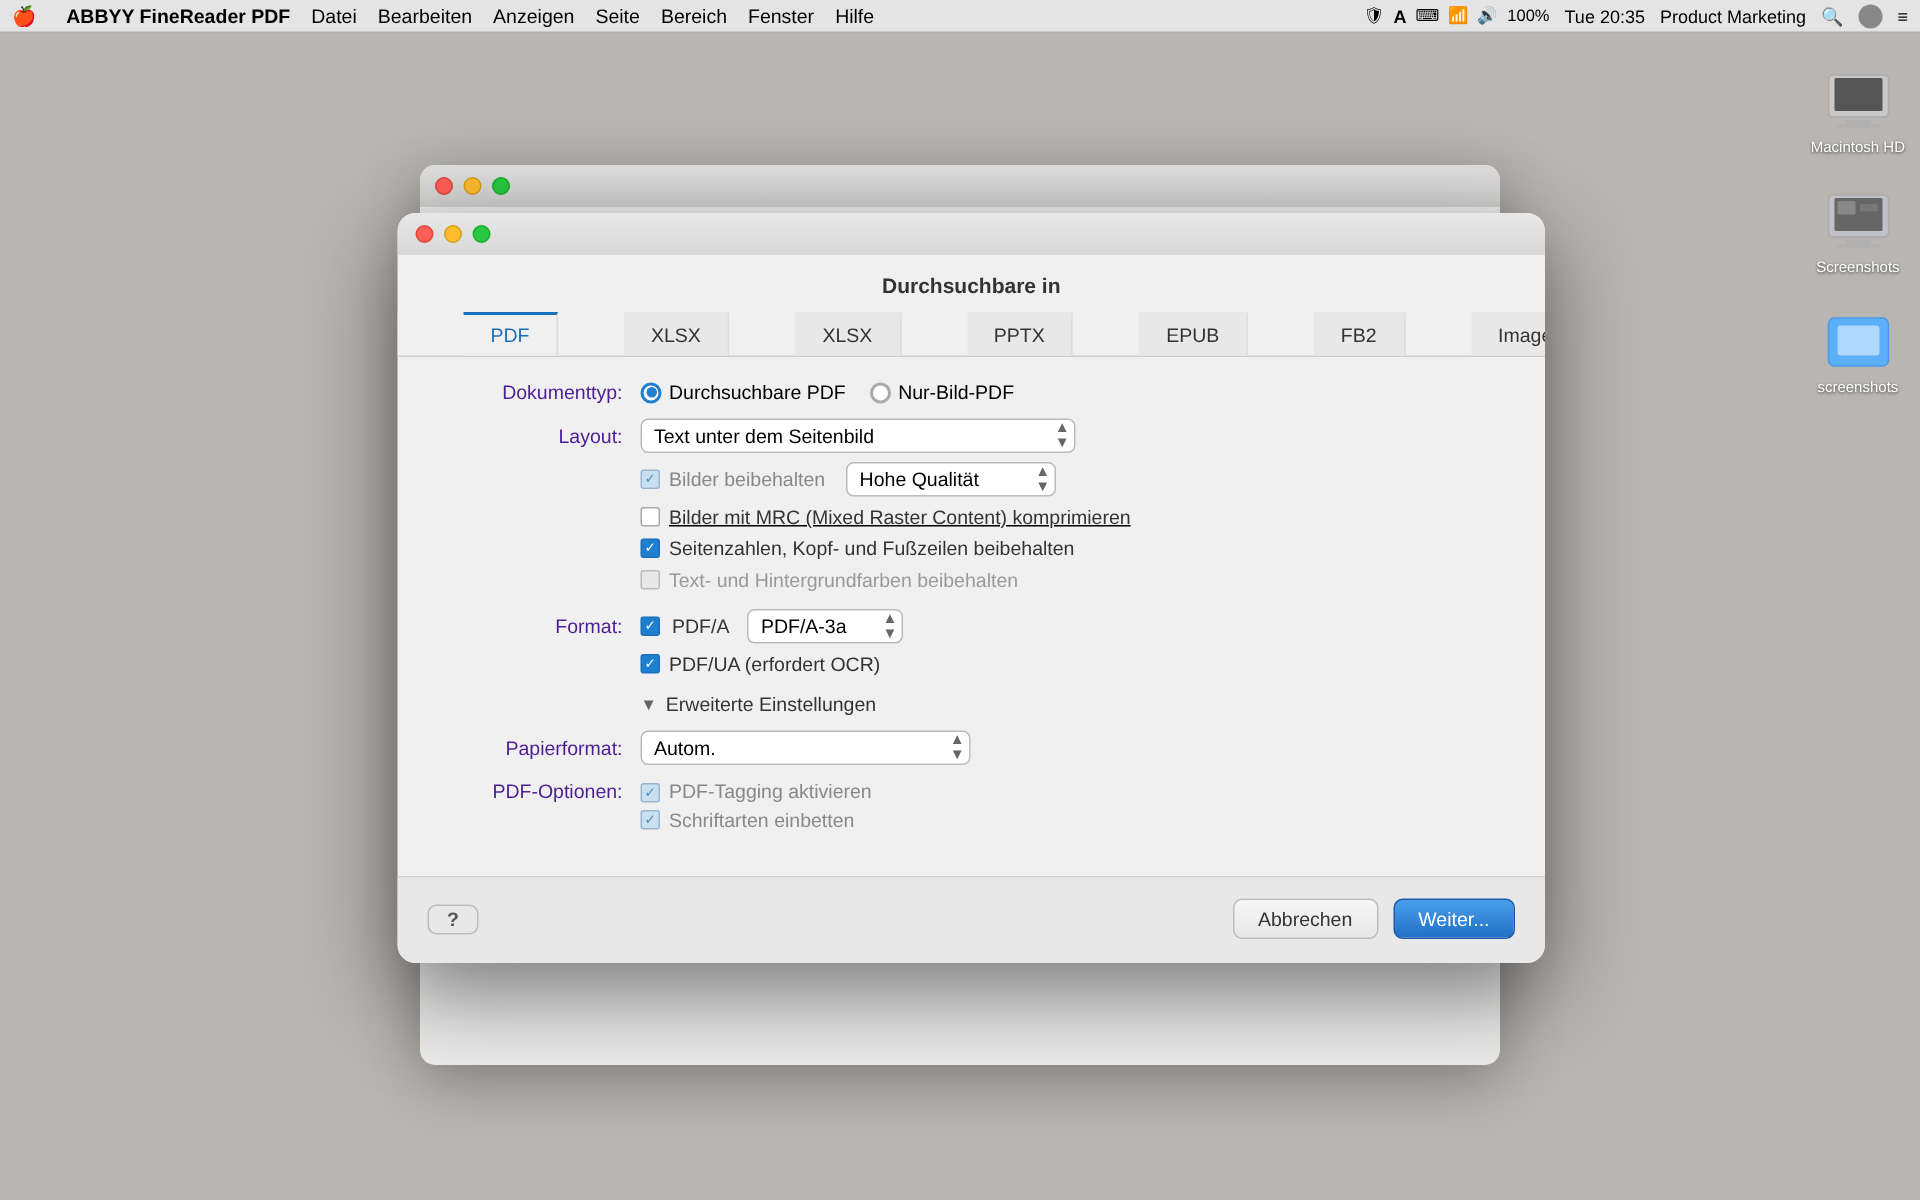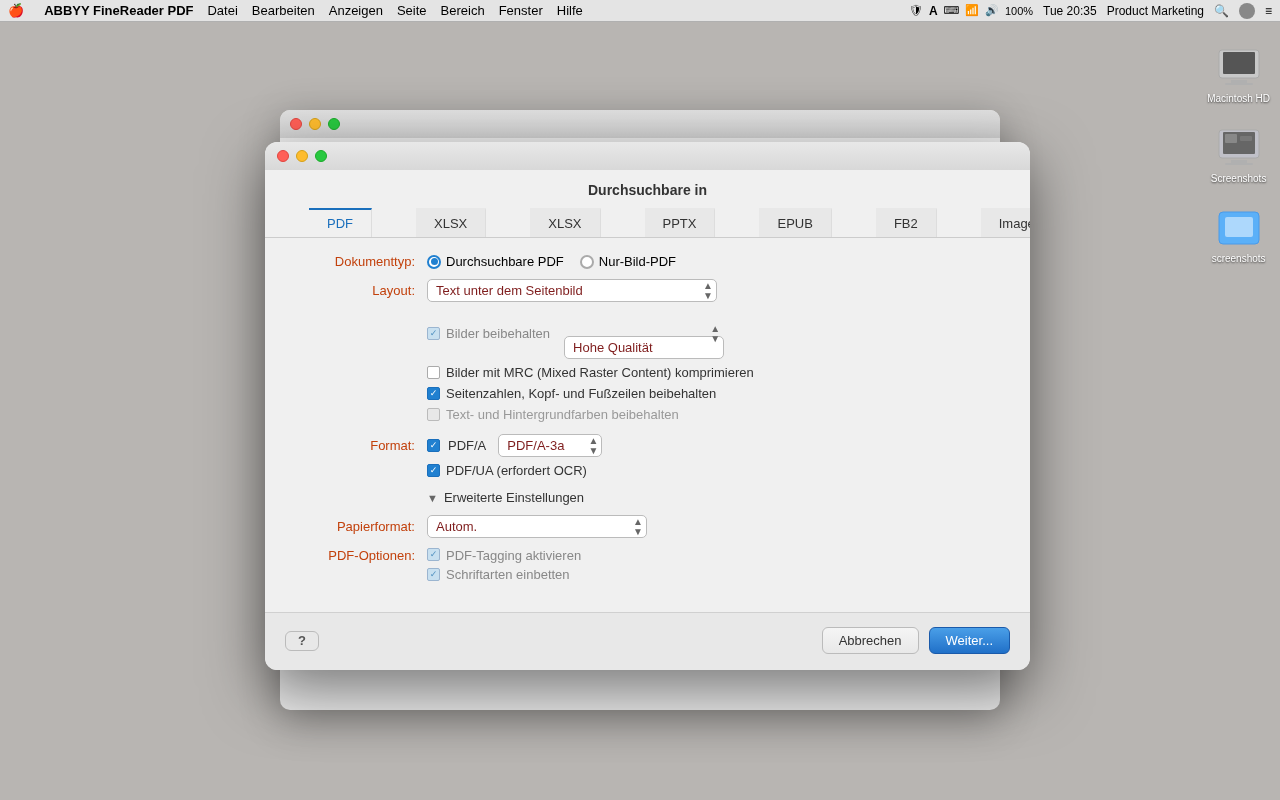--- a/index.html
+++ b/index.html
@@ -201,7 +201,7 @@
     }
     .form-label {
       font-size: 13px;
-      color: #c2410c;
+      color: #4c1d95;
       text-align: right;
       min-width: 120px;
       margin-right: 12px;

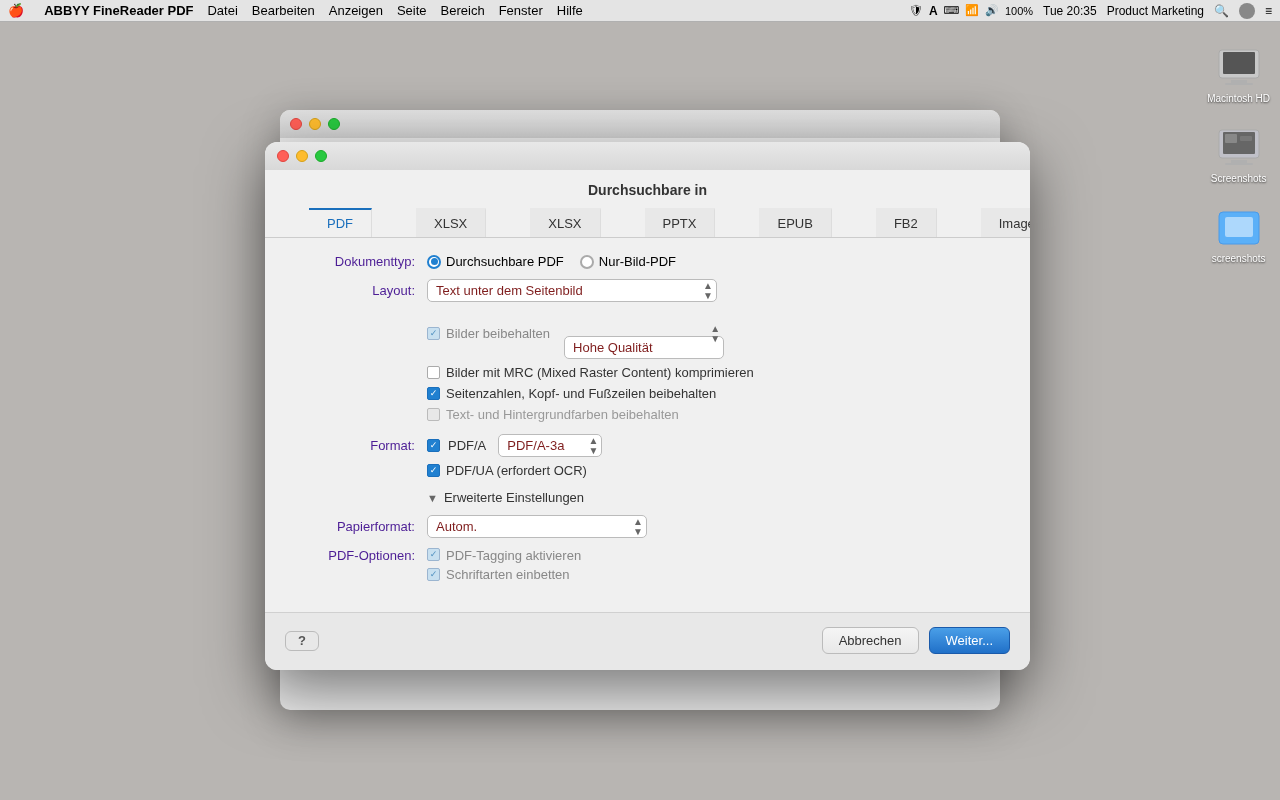--- a/index.html
+++ b/index.html
@@ -261,7 +261,7 @@
       border-radius: 5px;
       padding: 3px 24px 3px 8px;
       font-size: 13px;
-      color: #7f1d1d;
+      color: #000000;
       cursor: pointer;
       outline: none;
     }

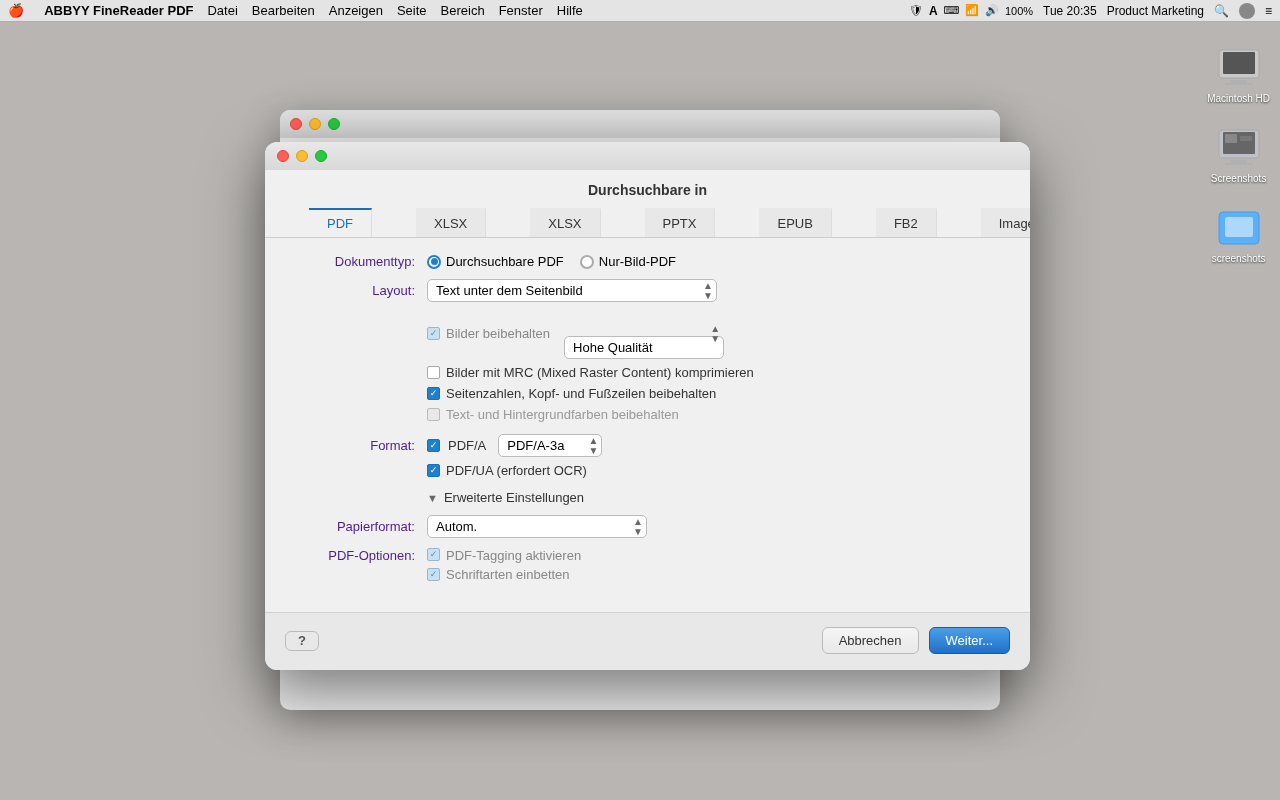--- a/index.html
+++ b/index.html
@@ -280,8 +280,7 @@
       width: 290px;
     }
     .select-medium {
-      width: 160px;
-      margin-top: 28px;
+      width: 140px;
     }
     .select-small {
       width: 104px;

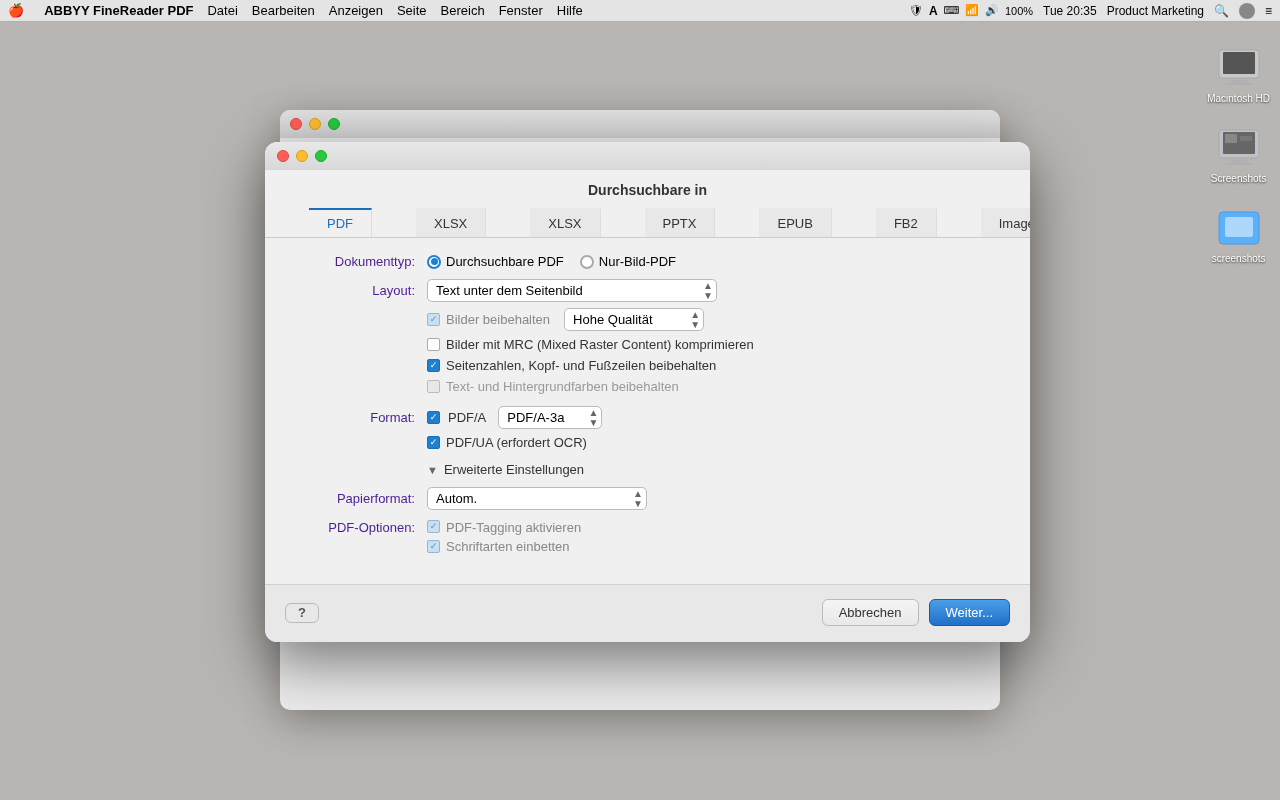--- a/index.html
+++ b/index.html
@@ -560,7 +560,7 @@
         </div>
       </div>
 
-      <div class="checkbox-row" style="margin-bottom:6px;">
+      <div class="checkbox-row" style="margin-bottom:6px;text-decoration:underline;">
         <div class="form-checkbox"></div>
         <span class="checkbox-label">Bilder mit MRC (Mixed Raster Content) komprimieren</span>
       </div>

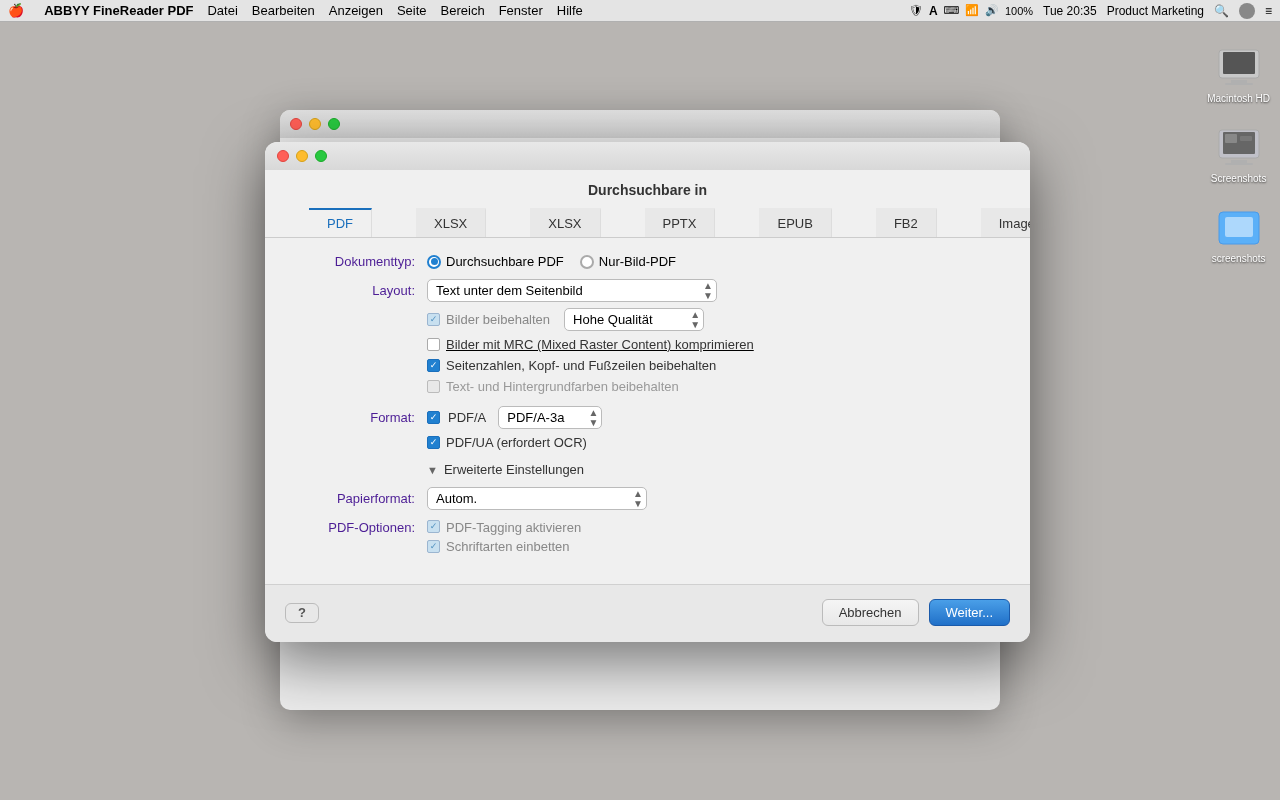--- a/index.html
+++ b/index.html
@@ -614,7 +614,7 @@
       <div class="form-row" style="align-items:flex-start;">
         <span class="form-label">PDF-Optionen:</span>
         <div style="display:flex;flex-direction:column;gap:4px;">
-          <div style="display:flex;align-items:flex-start;gap:6px;">
+          <div style="display:flex;align-items:flex-end;gap:6px;">
             <div class="form-checkbox disabled-checked"></div>
             <span class="checkbox-label" style="color:#888;">PDF-Tagging aktivieren</span>
           </div>

